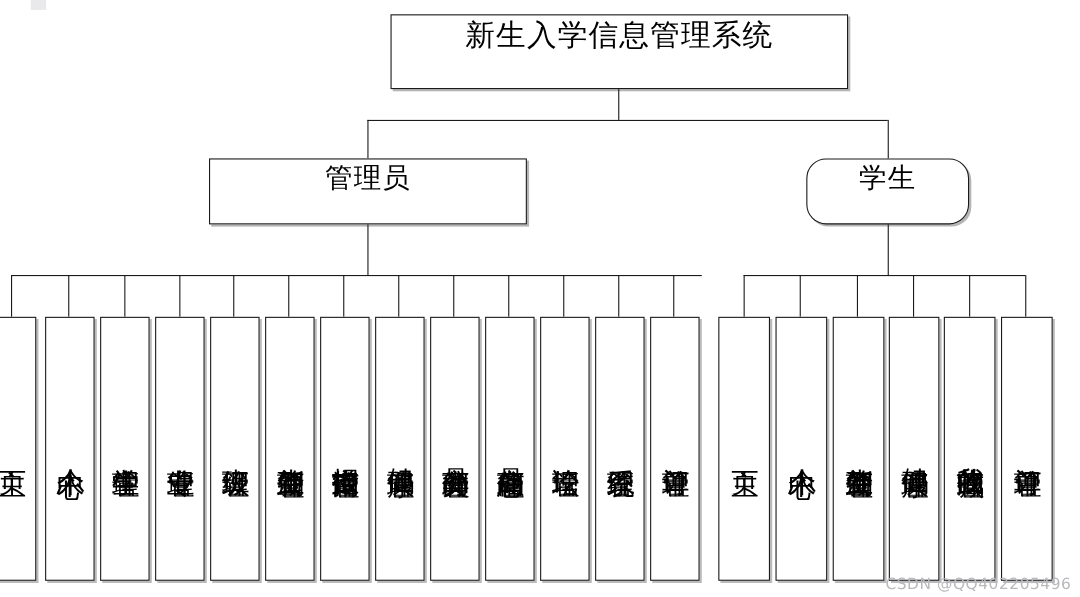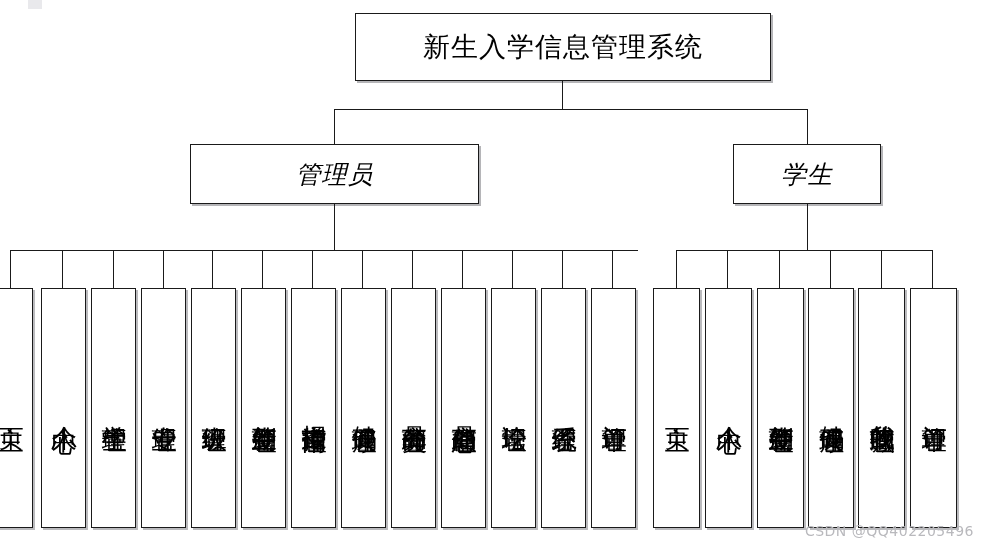--- a/index.html
+++ b/index.html
@@ -25,7 +25,7 @@
     border: 1px solid #1a1a1a;
     background: #ffffff;
     display: flex;
-    align-items: center;
+    align-items: flex-start;
     justify-content: center;
     color: #000000;
   }

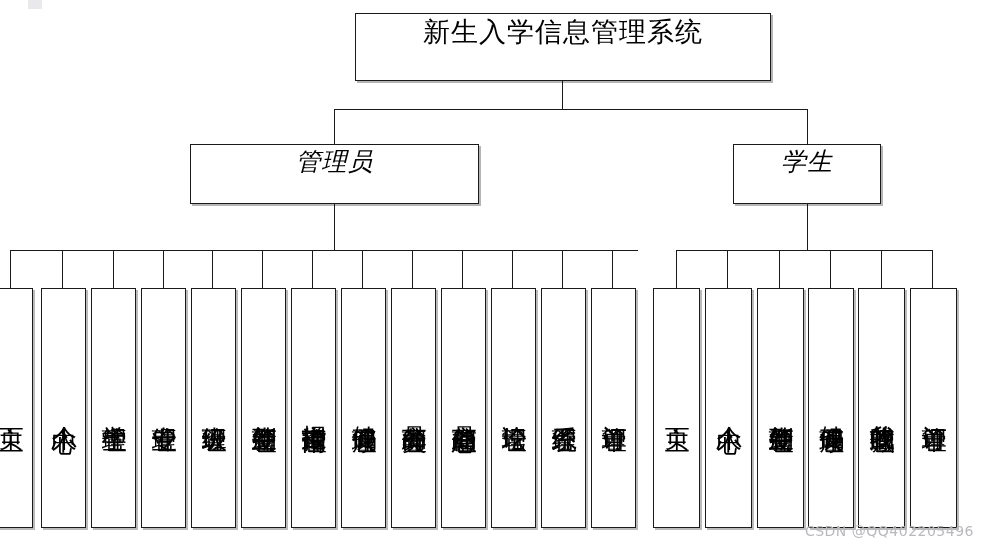--- a/index.html
+++ b/index.html
@@ -47,7 +47,6 @@
   .role-node {
     font-size: 25px;
     letter-spacing: 1px;
-    font-style: italic;
   }
   #role-admin {
     left: 190px;

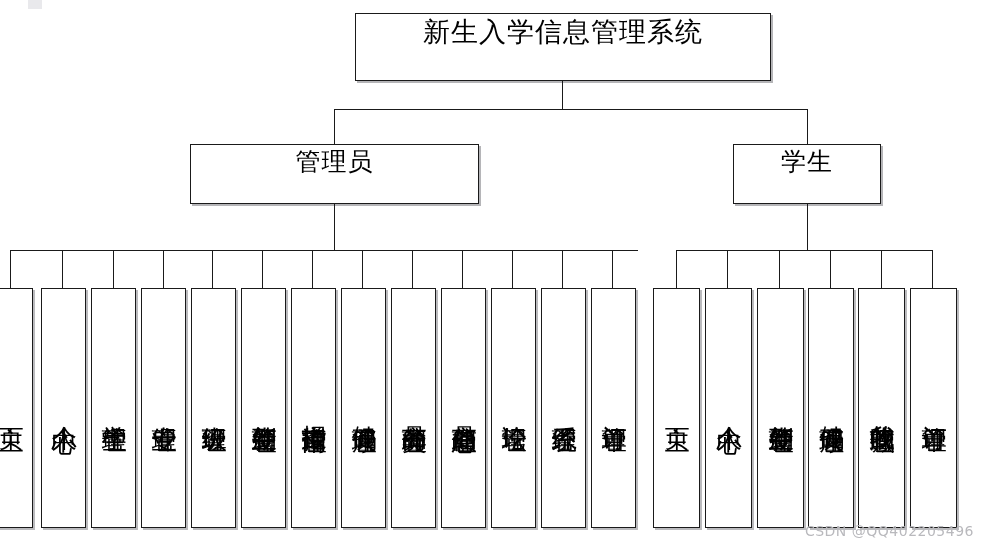--- a/index.html
+++ b/index.html
@@ -59,6 +59,7 @@
     top: 144px;
     width: 148px;
     height: 60px;
+    border-radius: 18px;
   }
 
   

